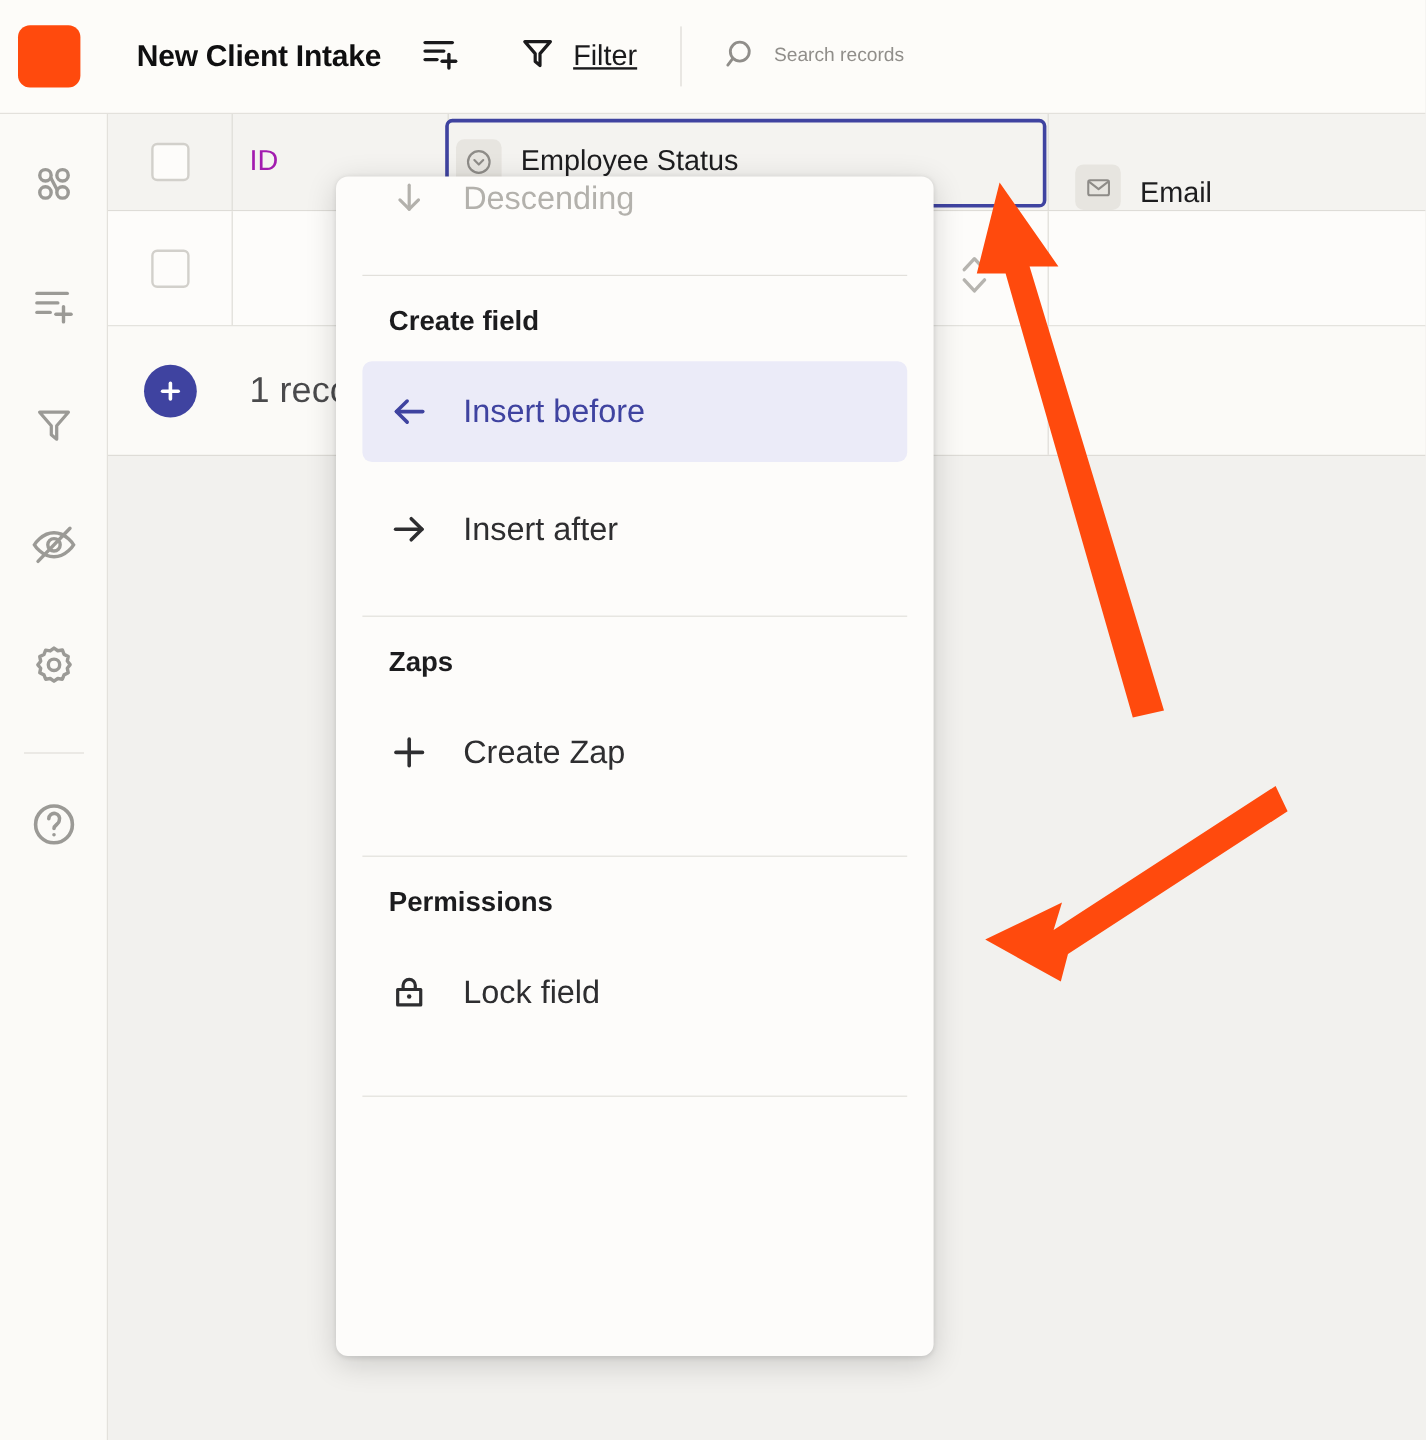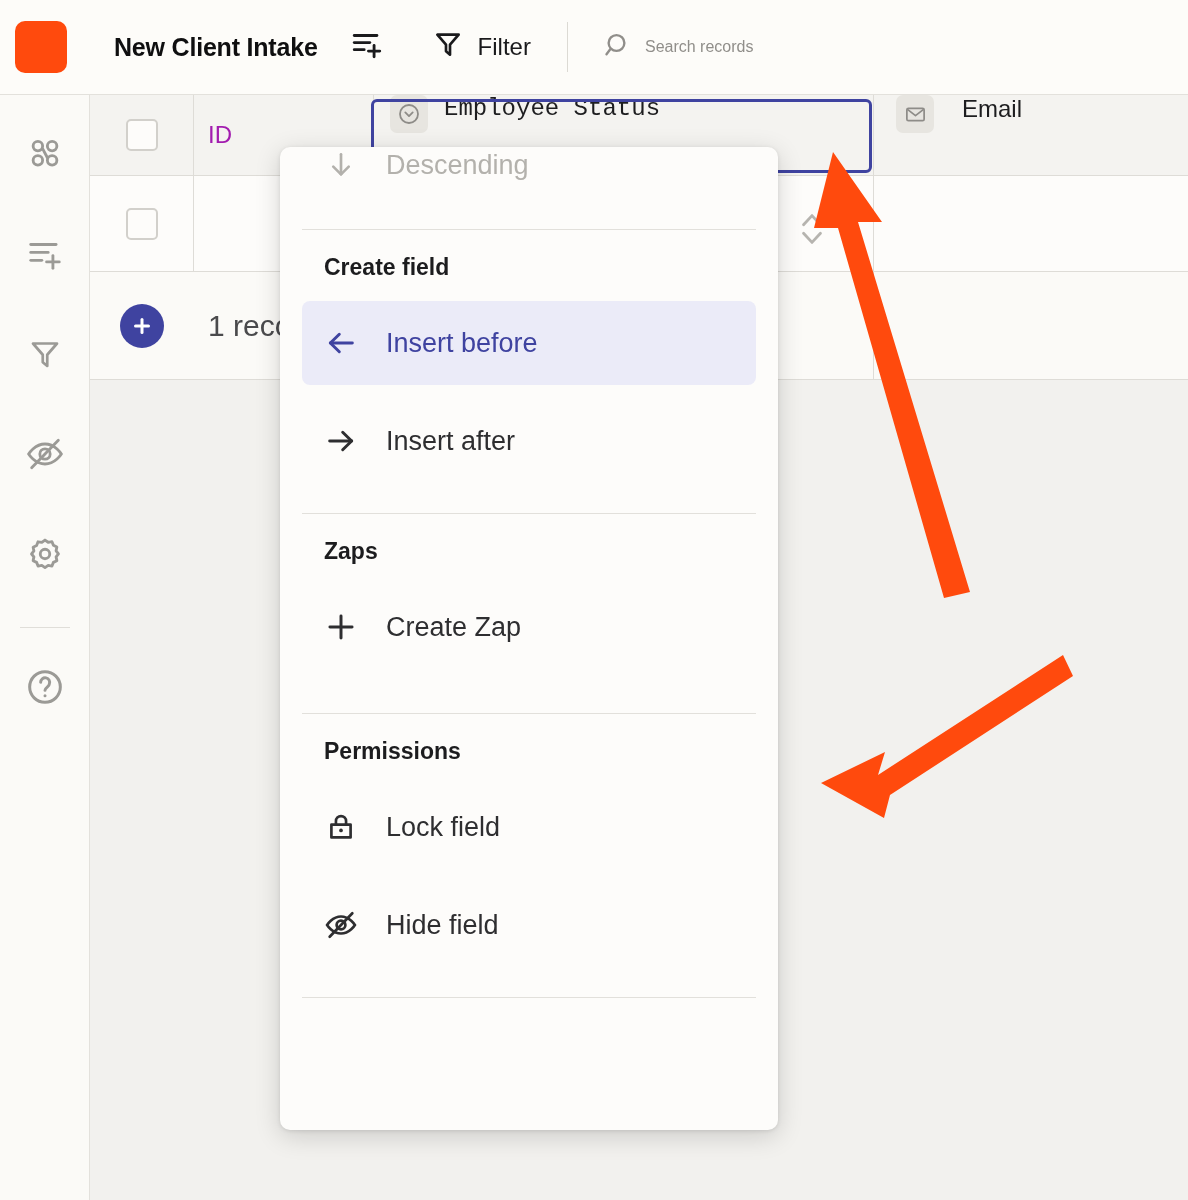--- a/index.html
+++ b/index.html
@@ -36,7 +36,7 @@
   }
   .tb-icon { flex: 0 0 auto; display: block; }
   #btn-addfield { margin-left: 32px; }
-  #btn-filter { margin-left: 48px; }
+  #btn-filter { margin-left: 48px; text-decoration: underline; }
   #btn-hidefields { margin-left: 48px; }
   .tb-divider {
     width: 1px; height: 50px; background: #DCDAD4; margin-left: 36px;

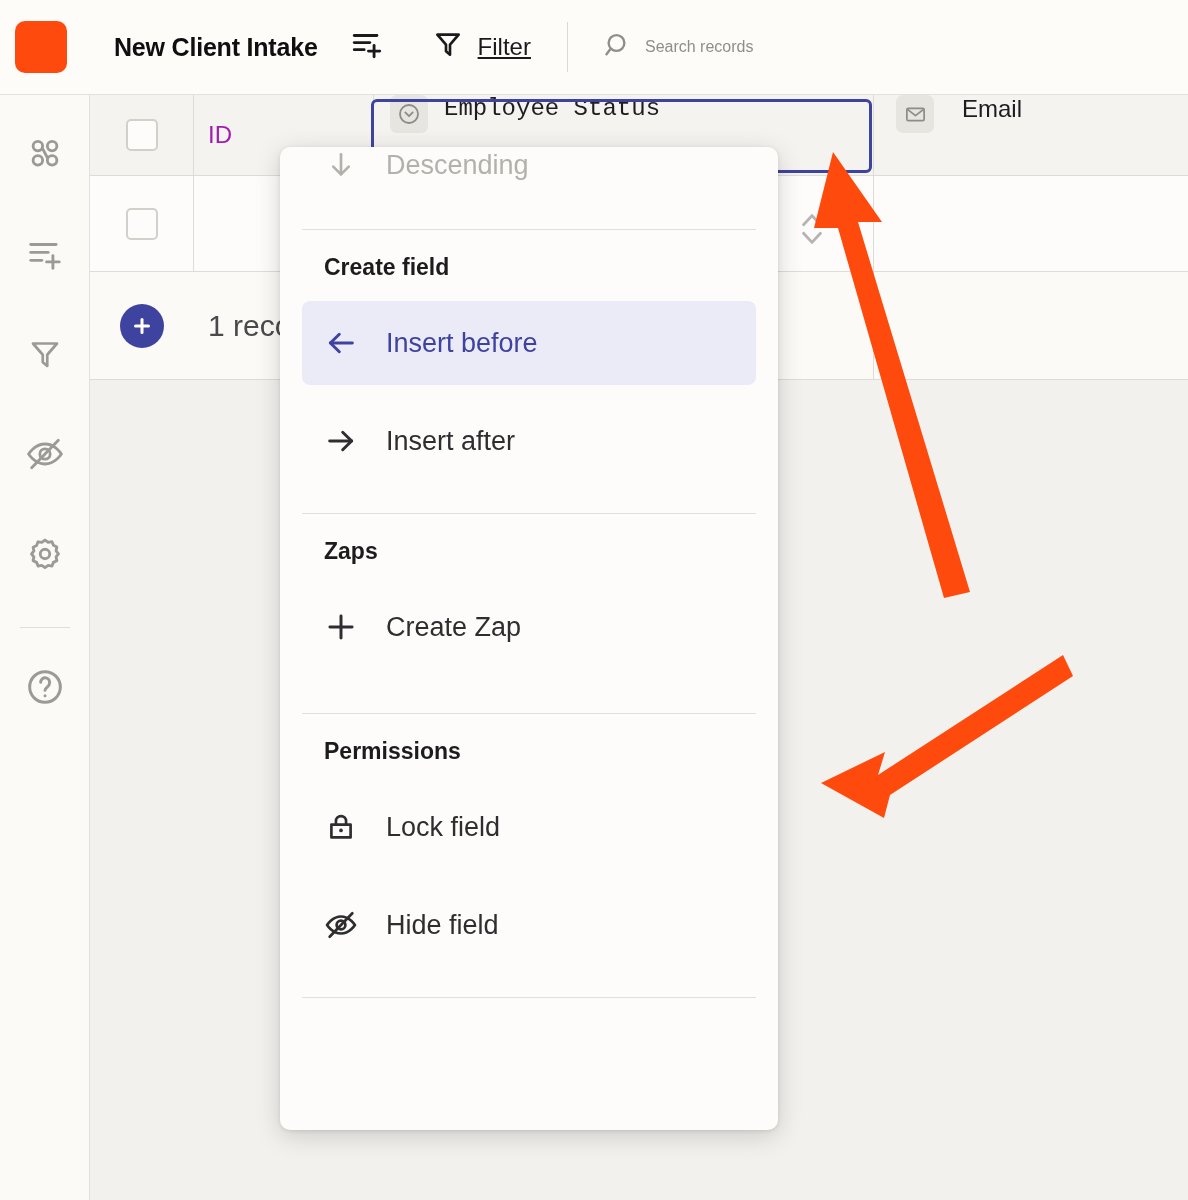--- a/index.html
+++ b/index.html
@@ -87,7 +87,7 @@
   }
   .c-status {
     width: 500px; flex: 0 0 500px; border-right: 1px solid #DEDCD7;
-    display: flex; align-items: flex-start; padding: 0 16px; gap: 16px; font-family: Liberation Mono, monospace;
+    display: flex; align-items: center; padding: 0 6px; gap: 16px;
   }
   .c-email {
     flex: 1 1 auto; display: flex; align-items: flex-start;

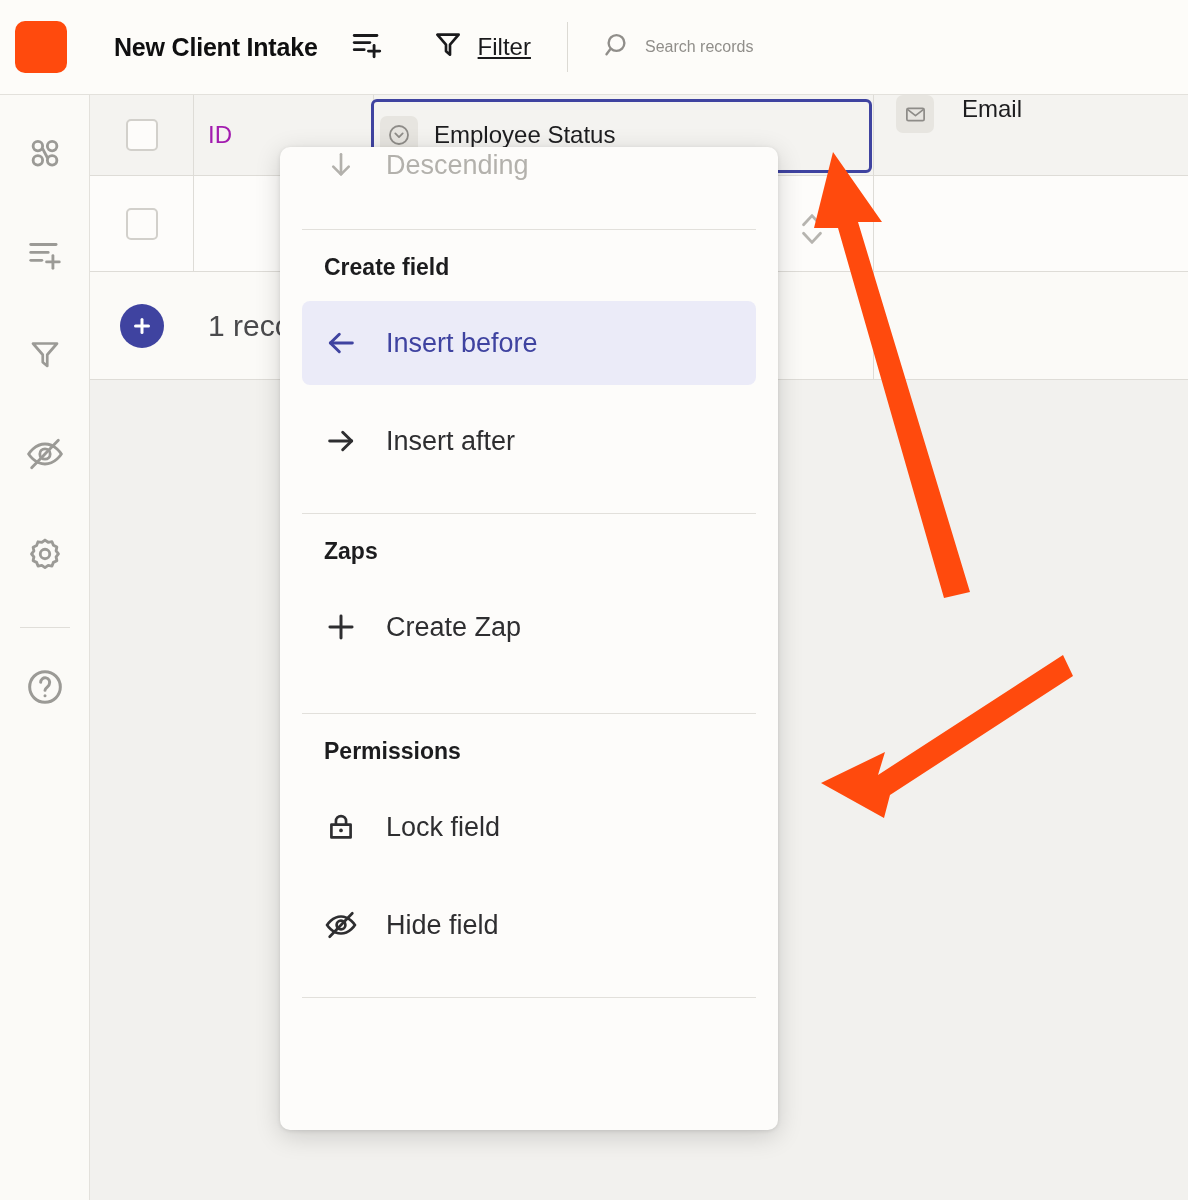--- a/index.html
+++ b/index.html
@@ -90,8 +90,8 @@
     display: flex; align-items: center; padding: 0 6px; gap: 16px;
   }
   .c-email {
-    flex: 1 1 auto; display: flex; align-items: flex-start;
-    padding: 0 22px; gap: 28px;
+    flex: 1 1 auto; display: flex; align-items: flex-end;
+    padding: 0 22px; gap: 16px;
   }
   .chk {
     width: 32px; height: 32px; border: 2.5px solid #D2D0CB;

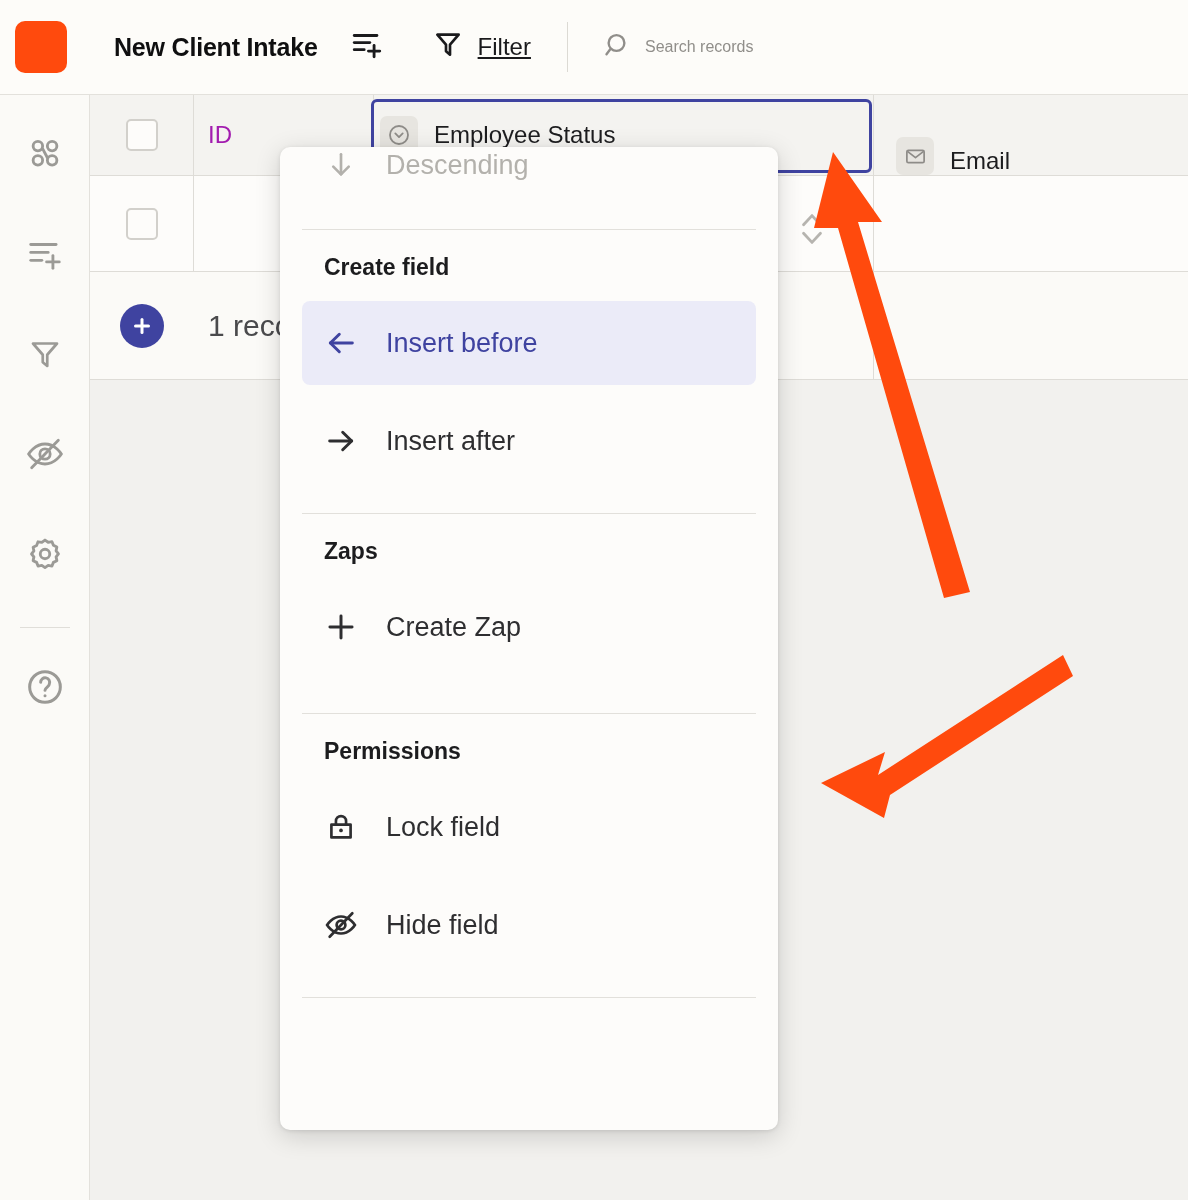--- a/index.html
+++ b/index.html
@@ -428,16 +428,6 @@
 
     <div class="sp-14"></div>
 
-    <div class="m-item" style="height:84px;">
-      <span class="m-ic">
-        <svg width="36" height="36" viewBox="0 0 24 24" fill="none" stroke="#2E2E30" stroke-width="1.9" stroke-linecap="round">
-          <path d="M2.2 12s3.6-6 9.8-6 9.8 6 9.8 6-3.6 6-9.8 6-9.8-6-9.8-6z"></path>
-          <circle cx="12" cy="12" r="3.1"></circle>
-          <line x1="4" y1="20.3" x2="20" y2="3.7"></line>
-        </svg>
-      </span>
-      <span class="m-lb">Hide field</span>
-    </div>
 
     <div class="sp-30"></div>
     <div class="m-sep"></div>

